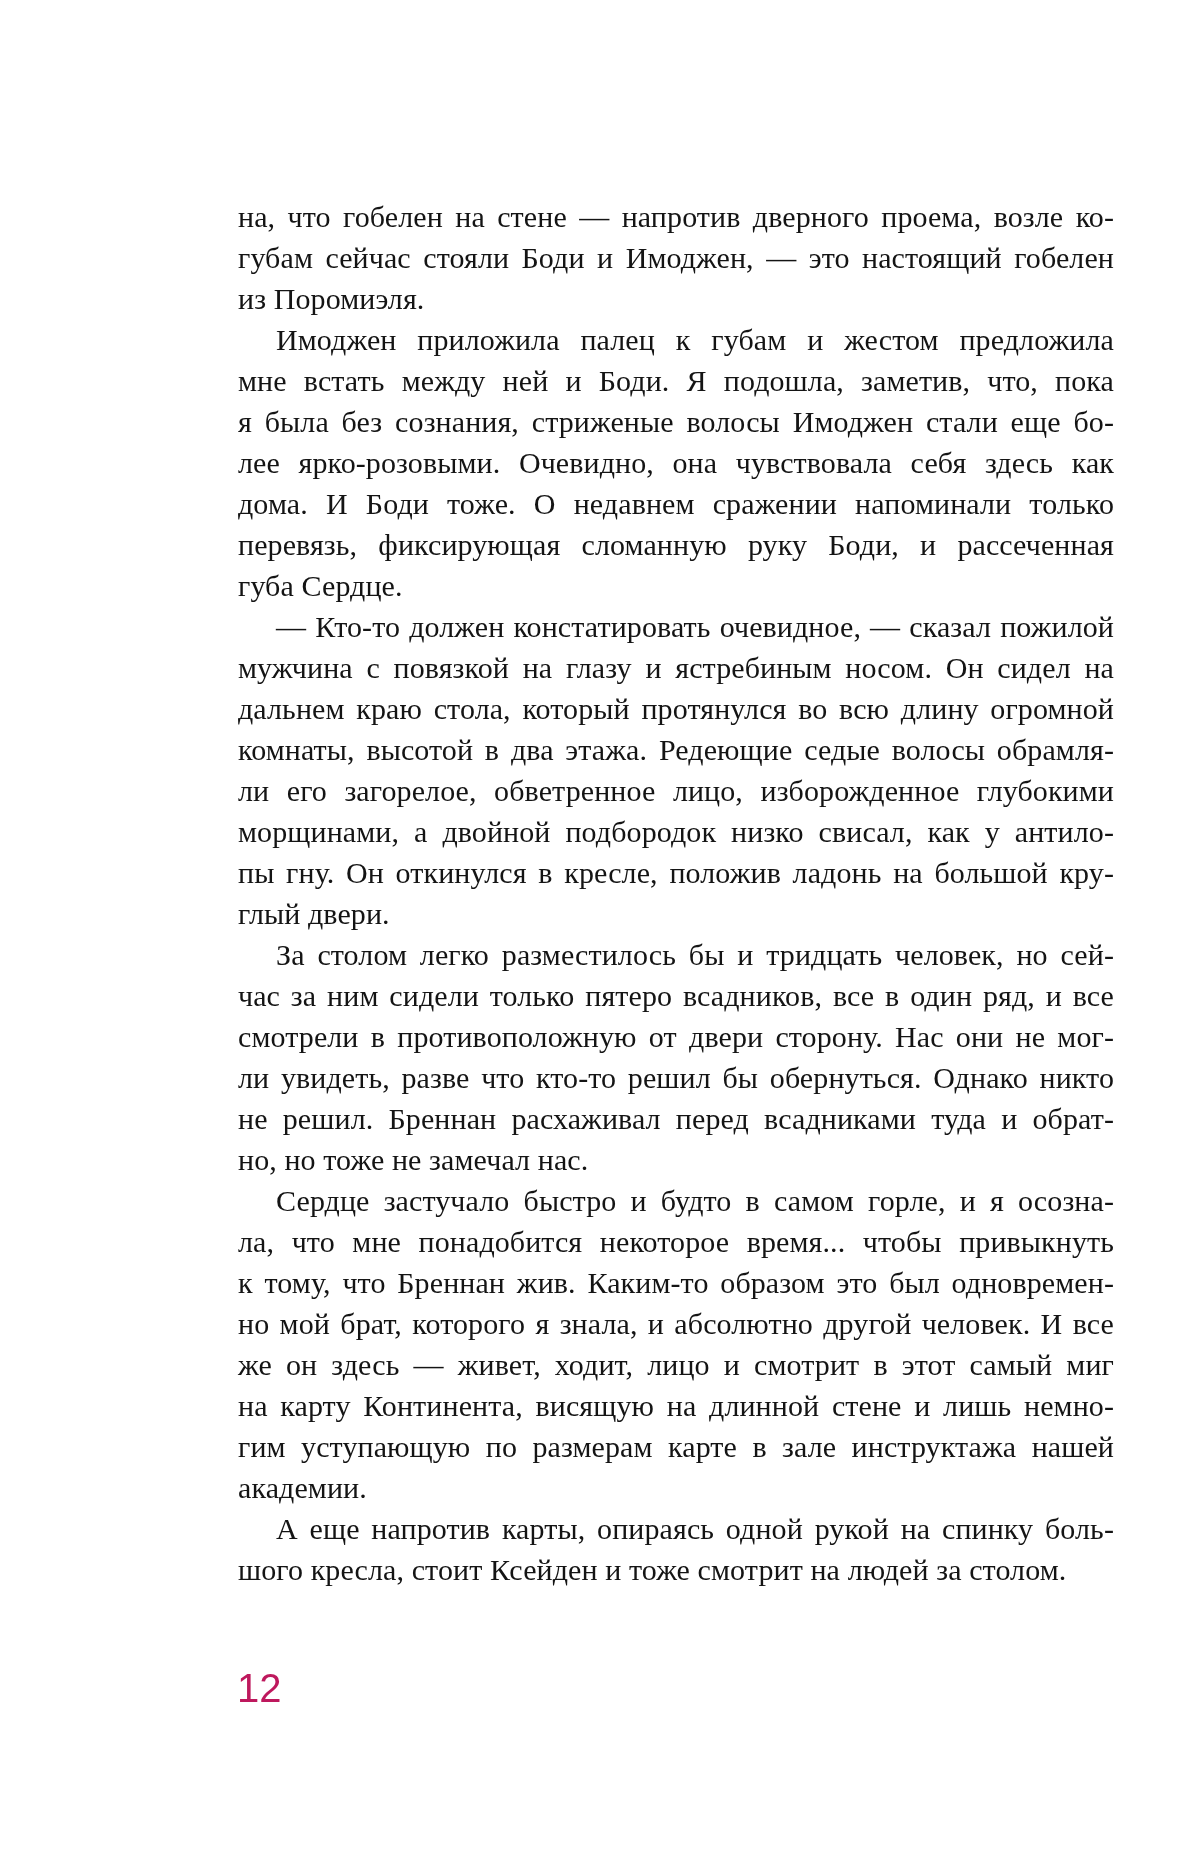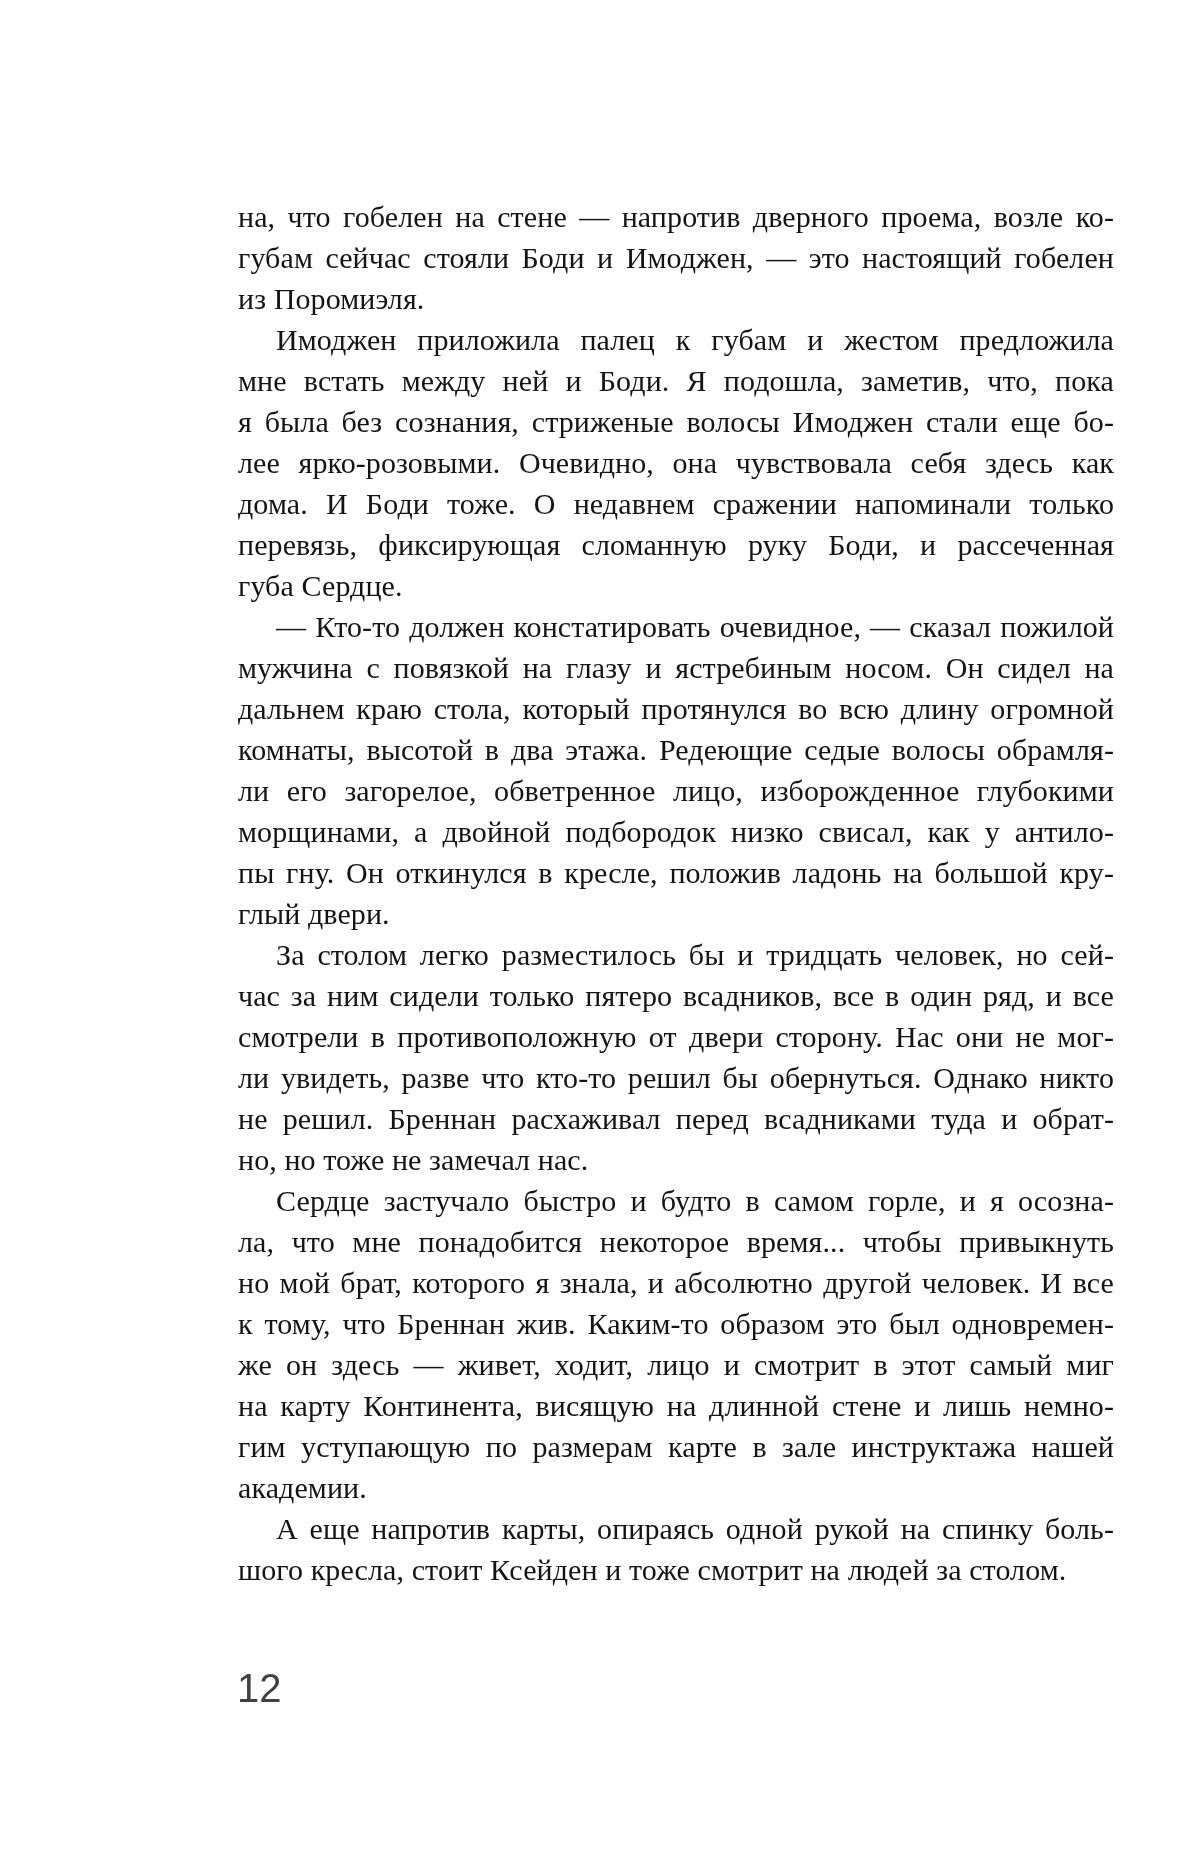--- a/index.html
+++ b/index.html
@@ -81,8 +81,8 @@
       <div class="line last">но, но тоже не замечал нас.</div>
       <div class="line indent">Сердце застучало быстро и будто в самом горле, и я осозна-</div>
       <div class="line">ла, что мне понадобится некоторое время... чтобы привыкнуть</div>
+      <div class="line">к тому, что Бреннан жив. Каким-то образом это был одновремен-</div>
       <div class="line">но мой брат, которого я знала, и абсолютно другой человек. И все</div>
-      <div class="line">к тому, что Бреннан жив. Каким-то образом это был одновремен-</div>
       <div class="line">же он здесь — живет, ходит, лицо и смотрит в этот самый миг</div>
       <div class="line">на карту Континента, висящую на длинной стене и лишь немно-</div>
       <div class="line">гим уступающую по размерам карте в зале инструктажа нашей</div>

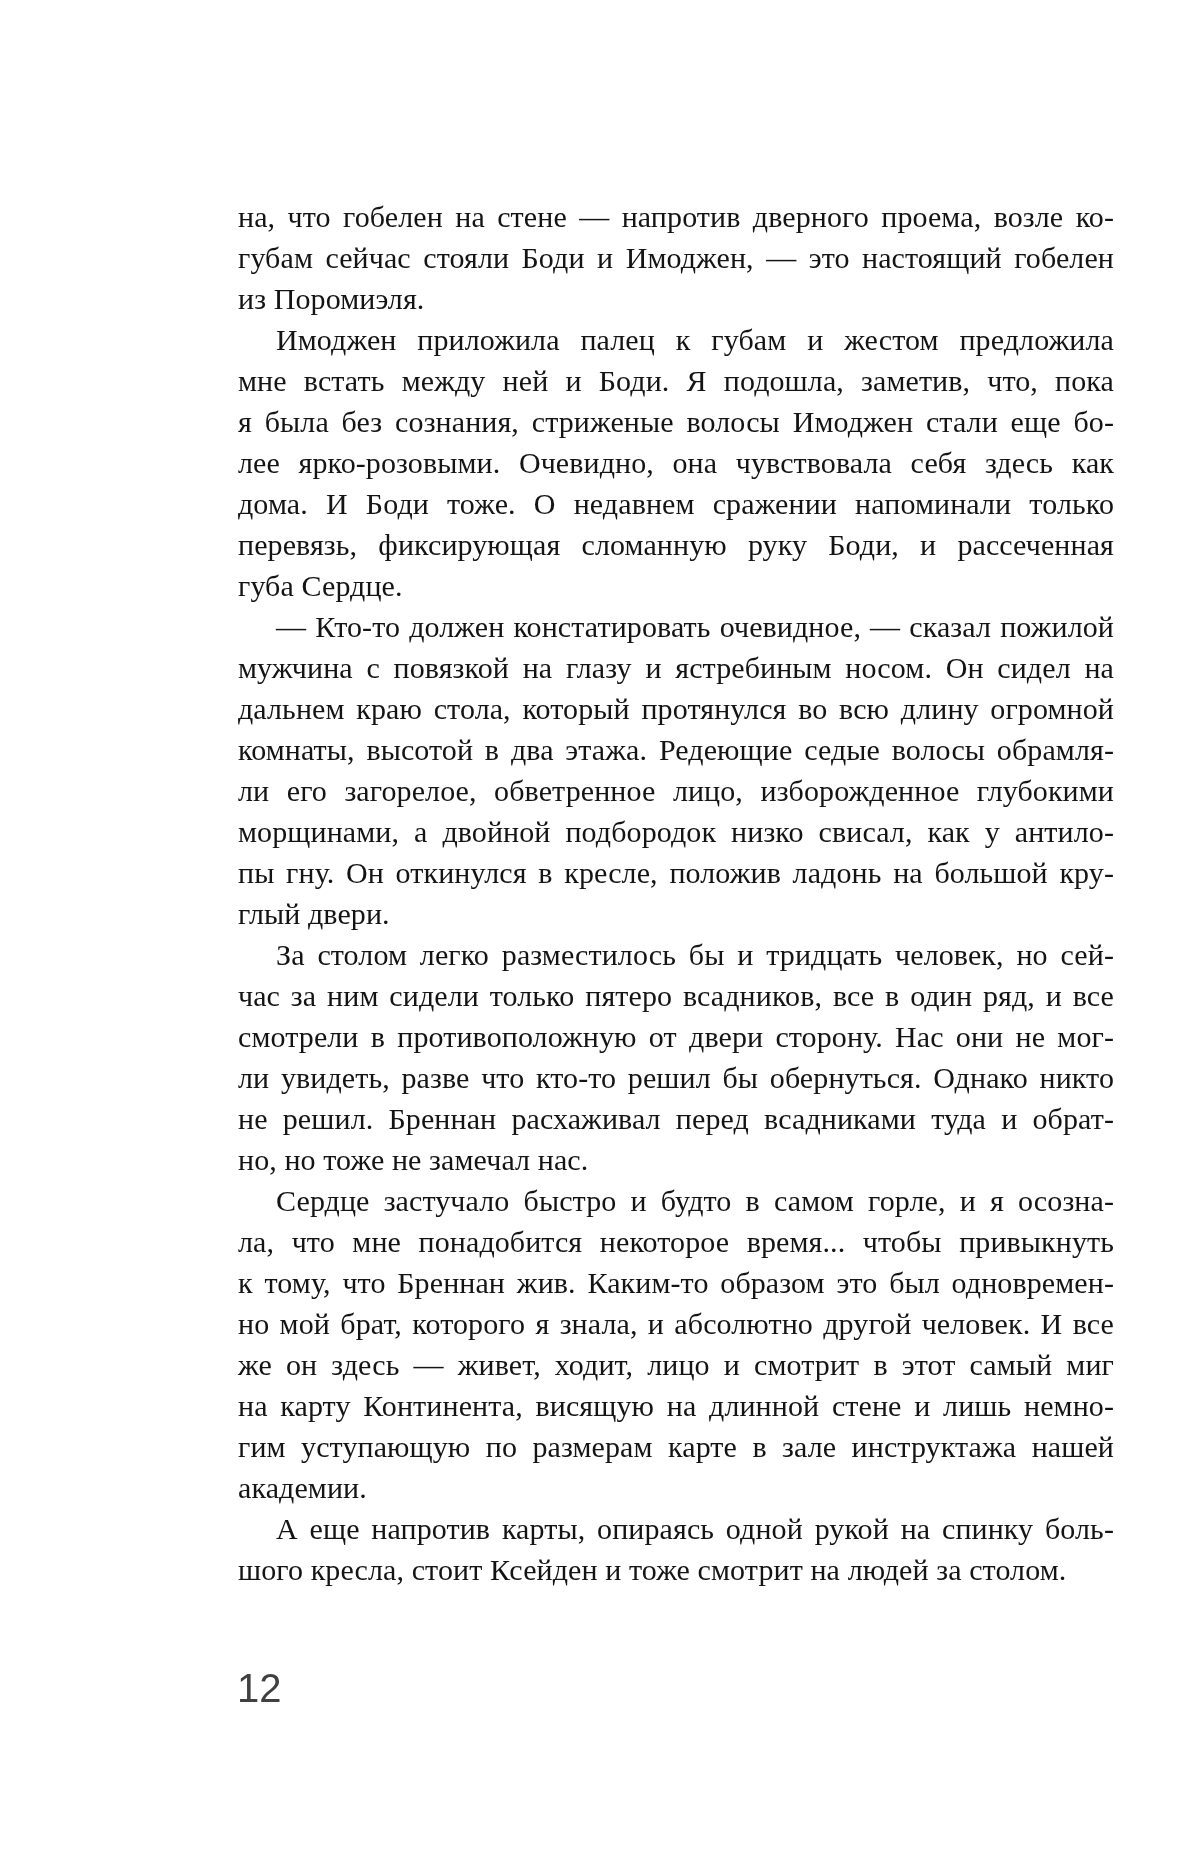--- a/index.html
+++ b/index.html
@@ -47,7 +47,7 @@
     font-family: "Liberation Sans", "DejaVu Sans", sans-serif;
     font-size: 40px;
     line-height: 1;
-    color: #404040;
+    color: #be185d;
   }
 </style>
 </head>

